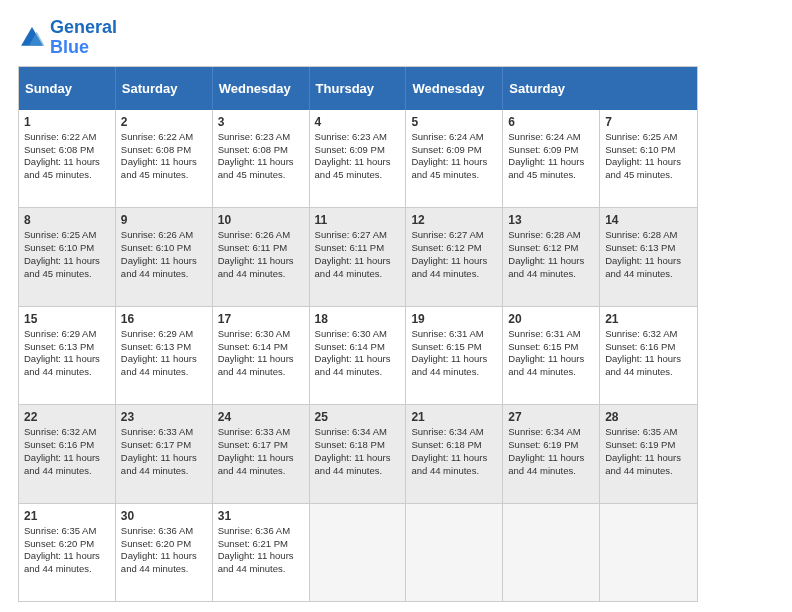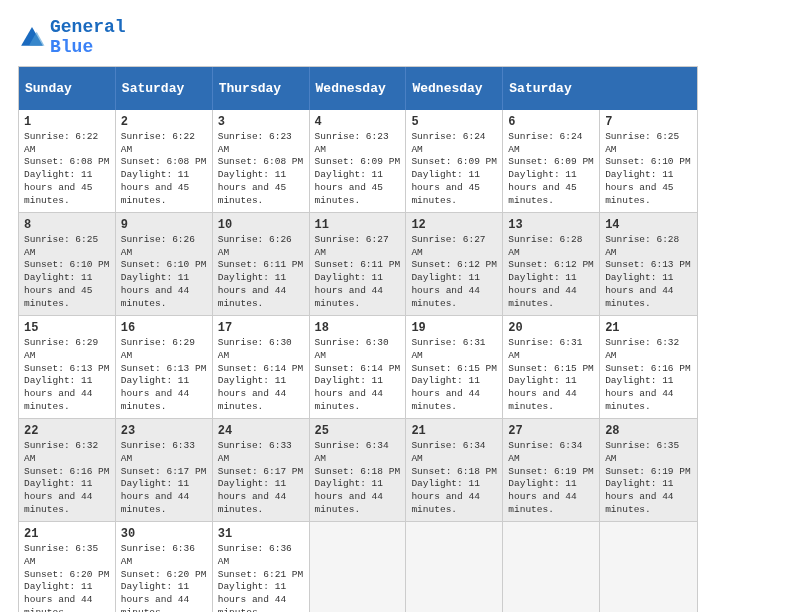--- a/index.html
+++ b/index.html
@@ -16,7 +16,6 @@
       padding: 18px 18px 10px 18px;
       display: flex;
       flex-direction: column;
-      font-family: Liberation Mono, monospace;
     }
     .header {
       display: flex;

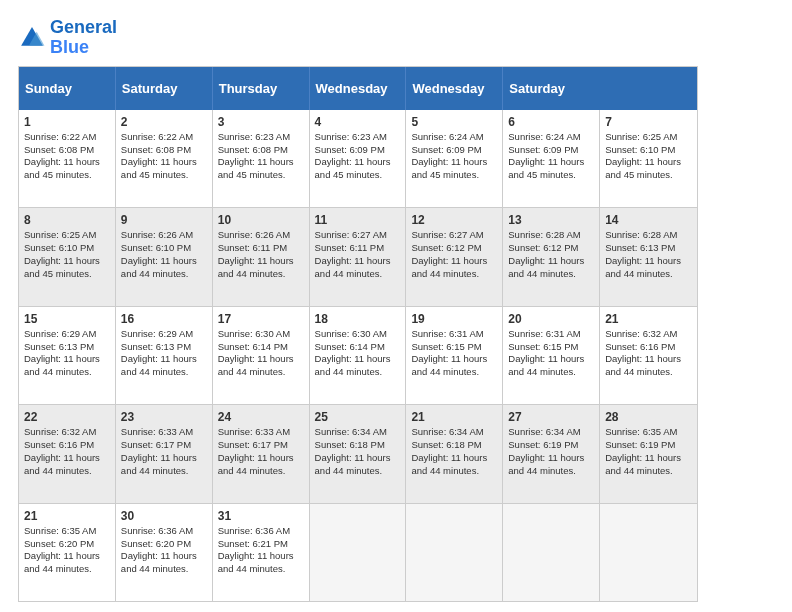--- a/index.html
+++ b/index.html
@@ -129,8 +129,8 @@
     <div class="cal-header">
     <div class="cal-header-cell">Sunday</div>
         <div class="cal-header-cell">Saturday</div>
+        <div class="cal-header-cell">Wednesday</div>
         <div class="cal-header-cell">Thursday</div>
-        <div class="cal-header-cell">Wednesday</div>
         <div class="cal-header-cell">Wednesday</div>
         <div class="cal-header-cell">Saturday</div>
       </div>

